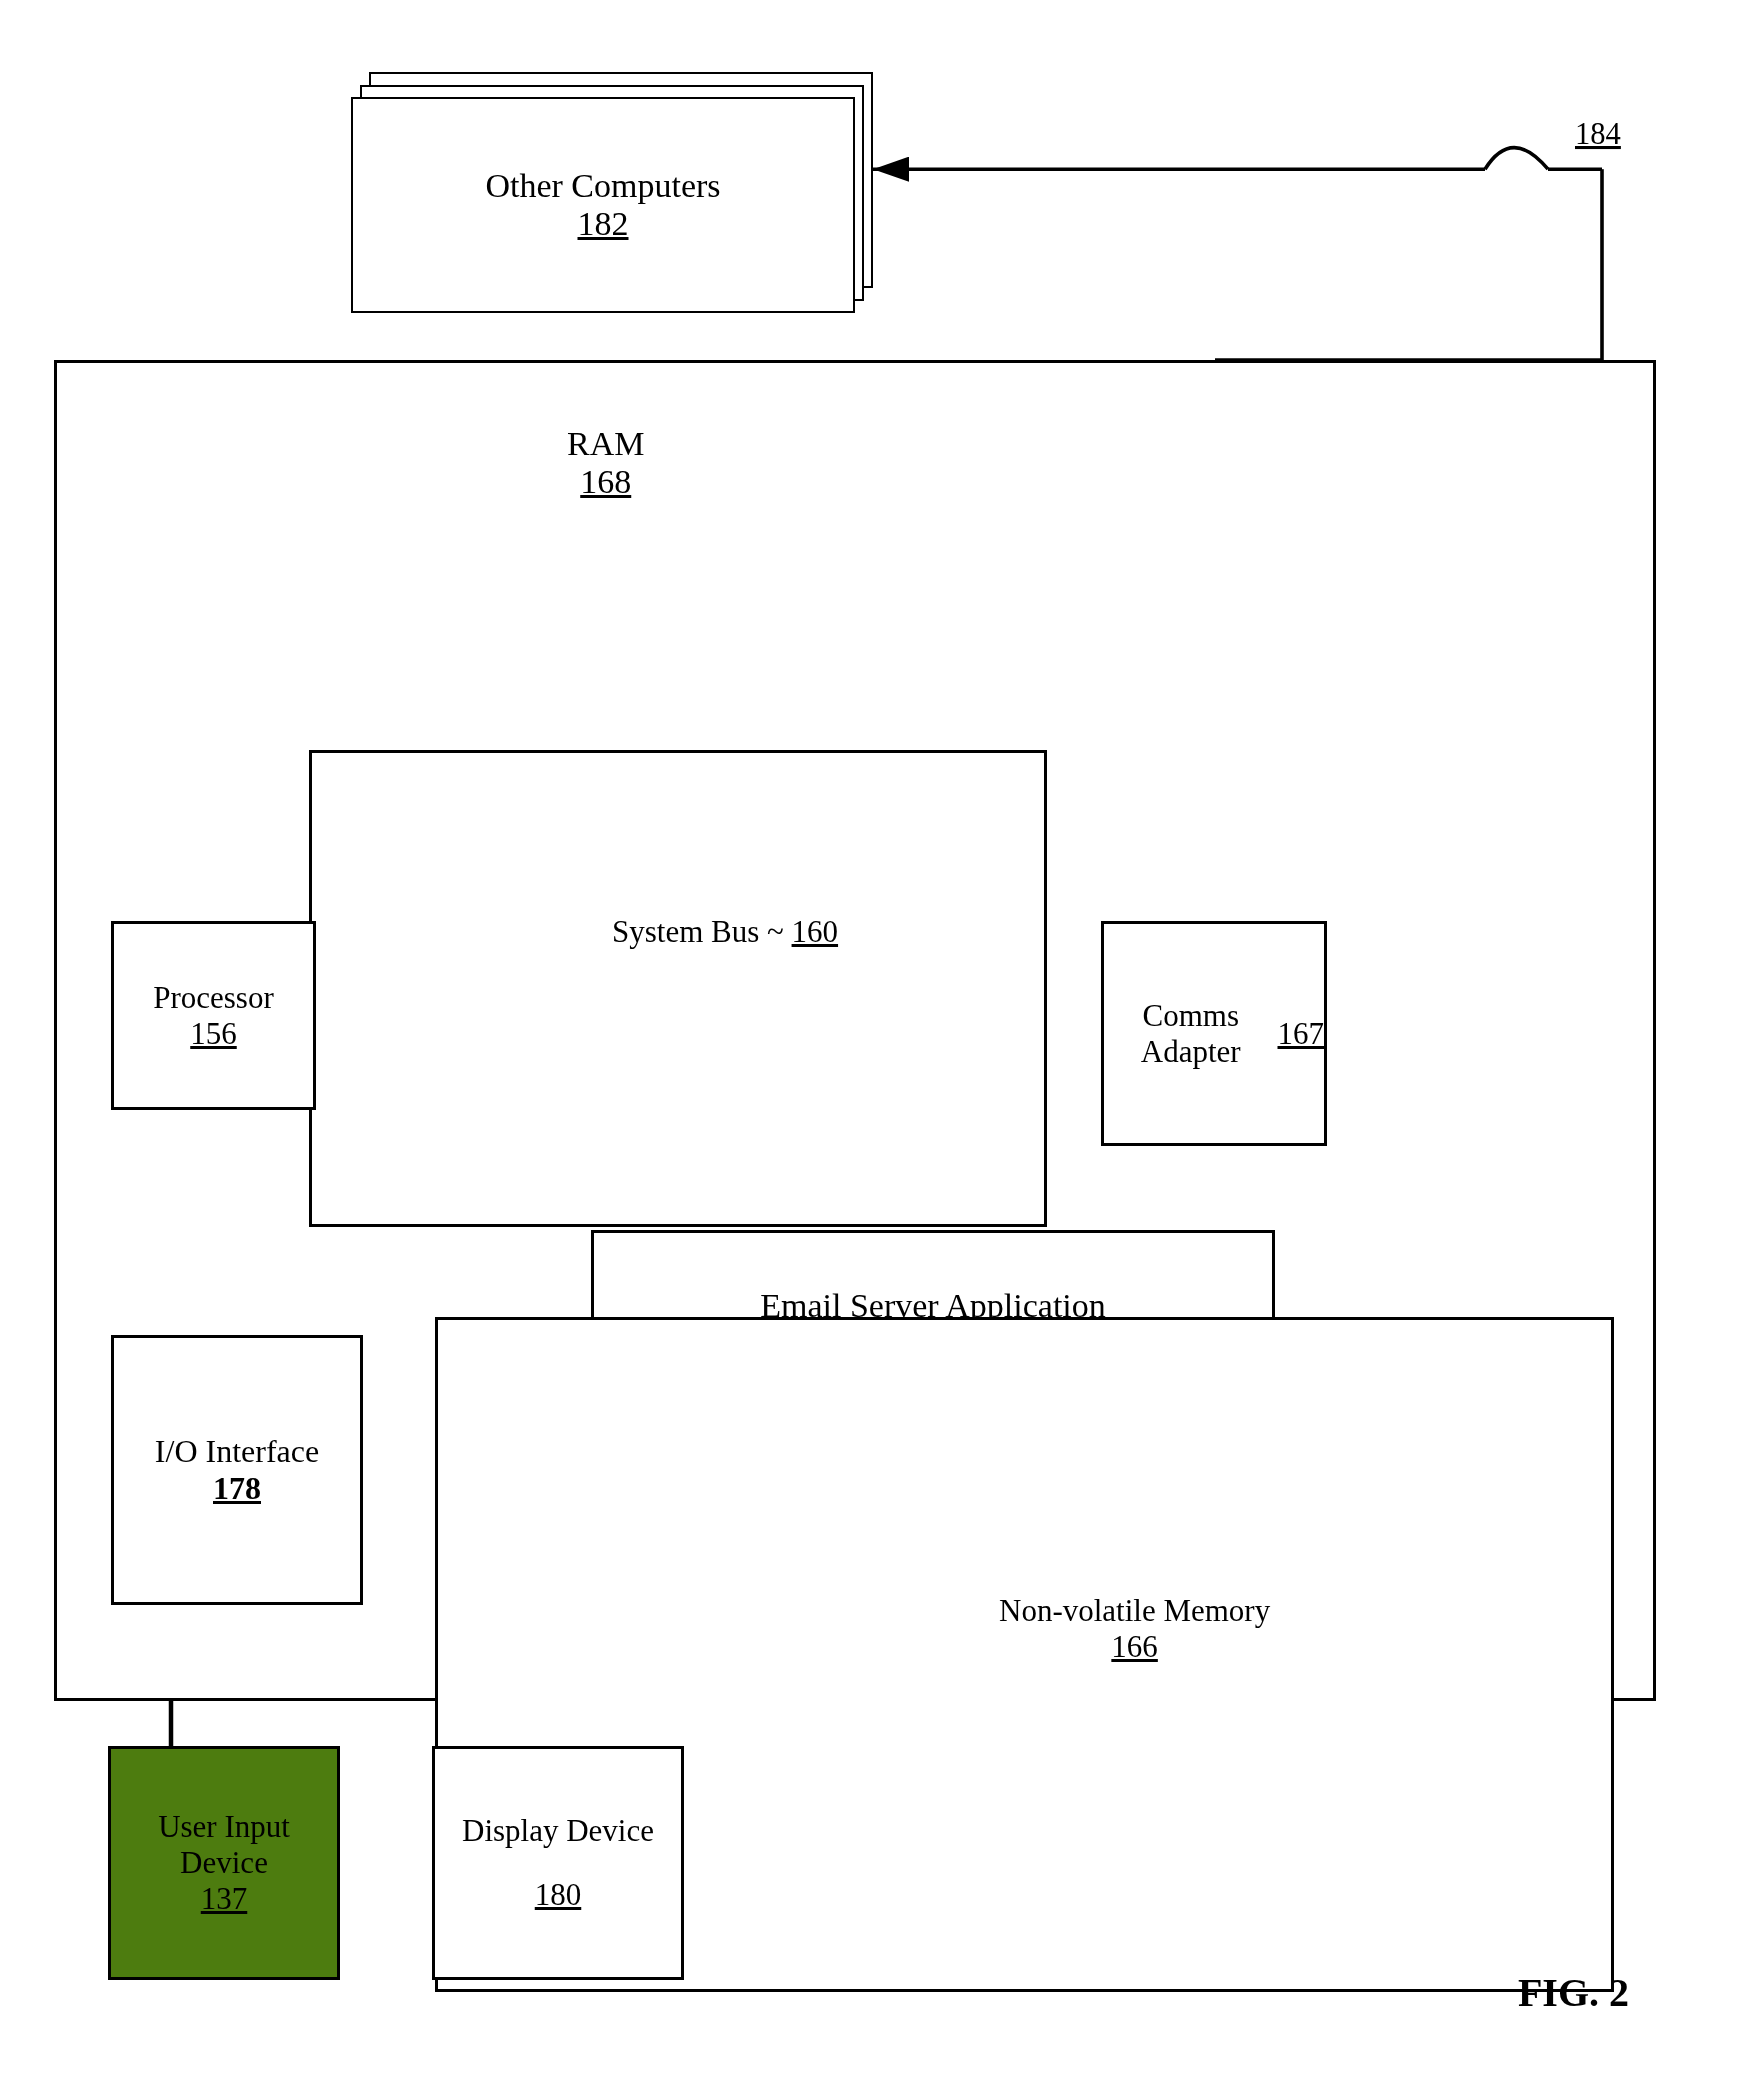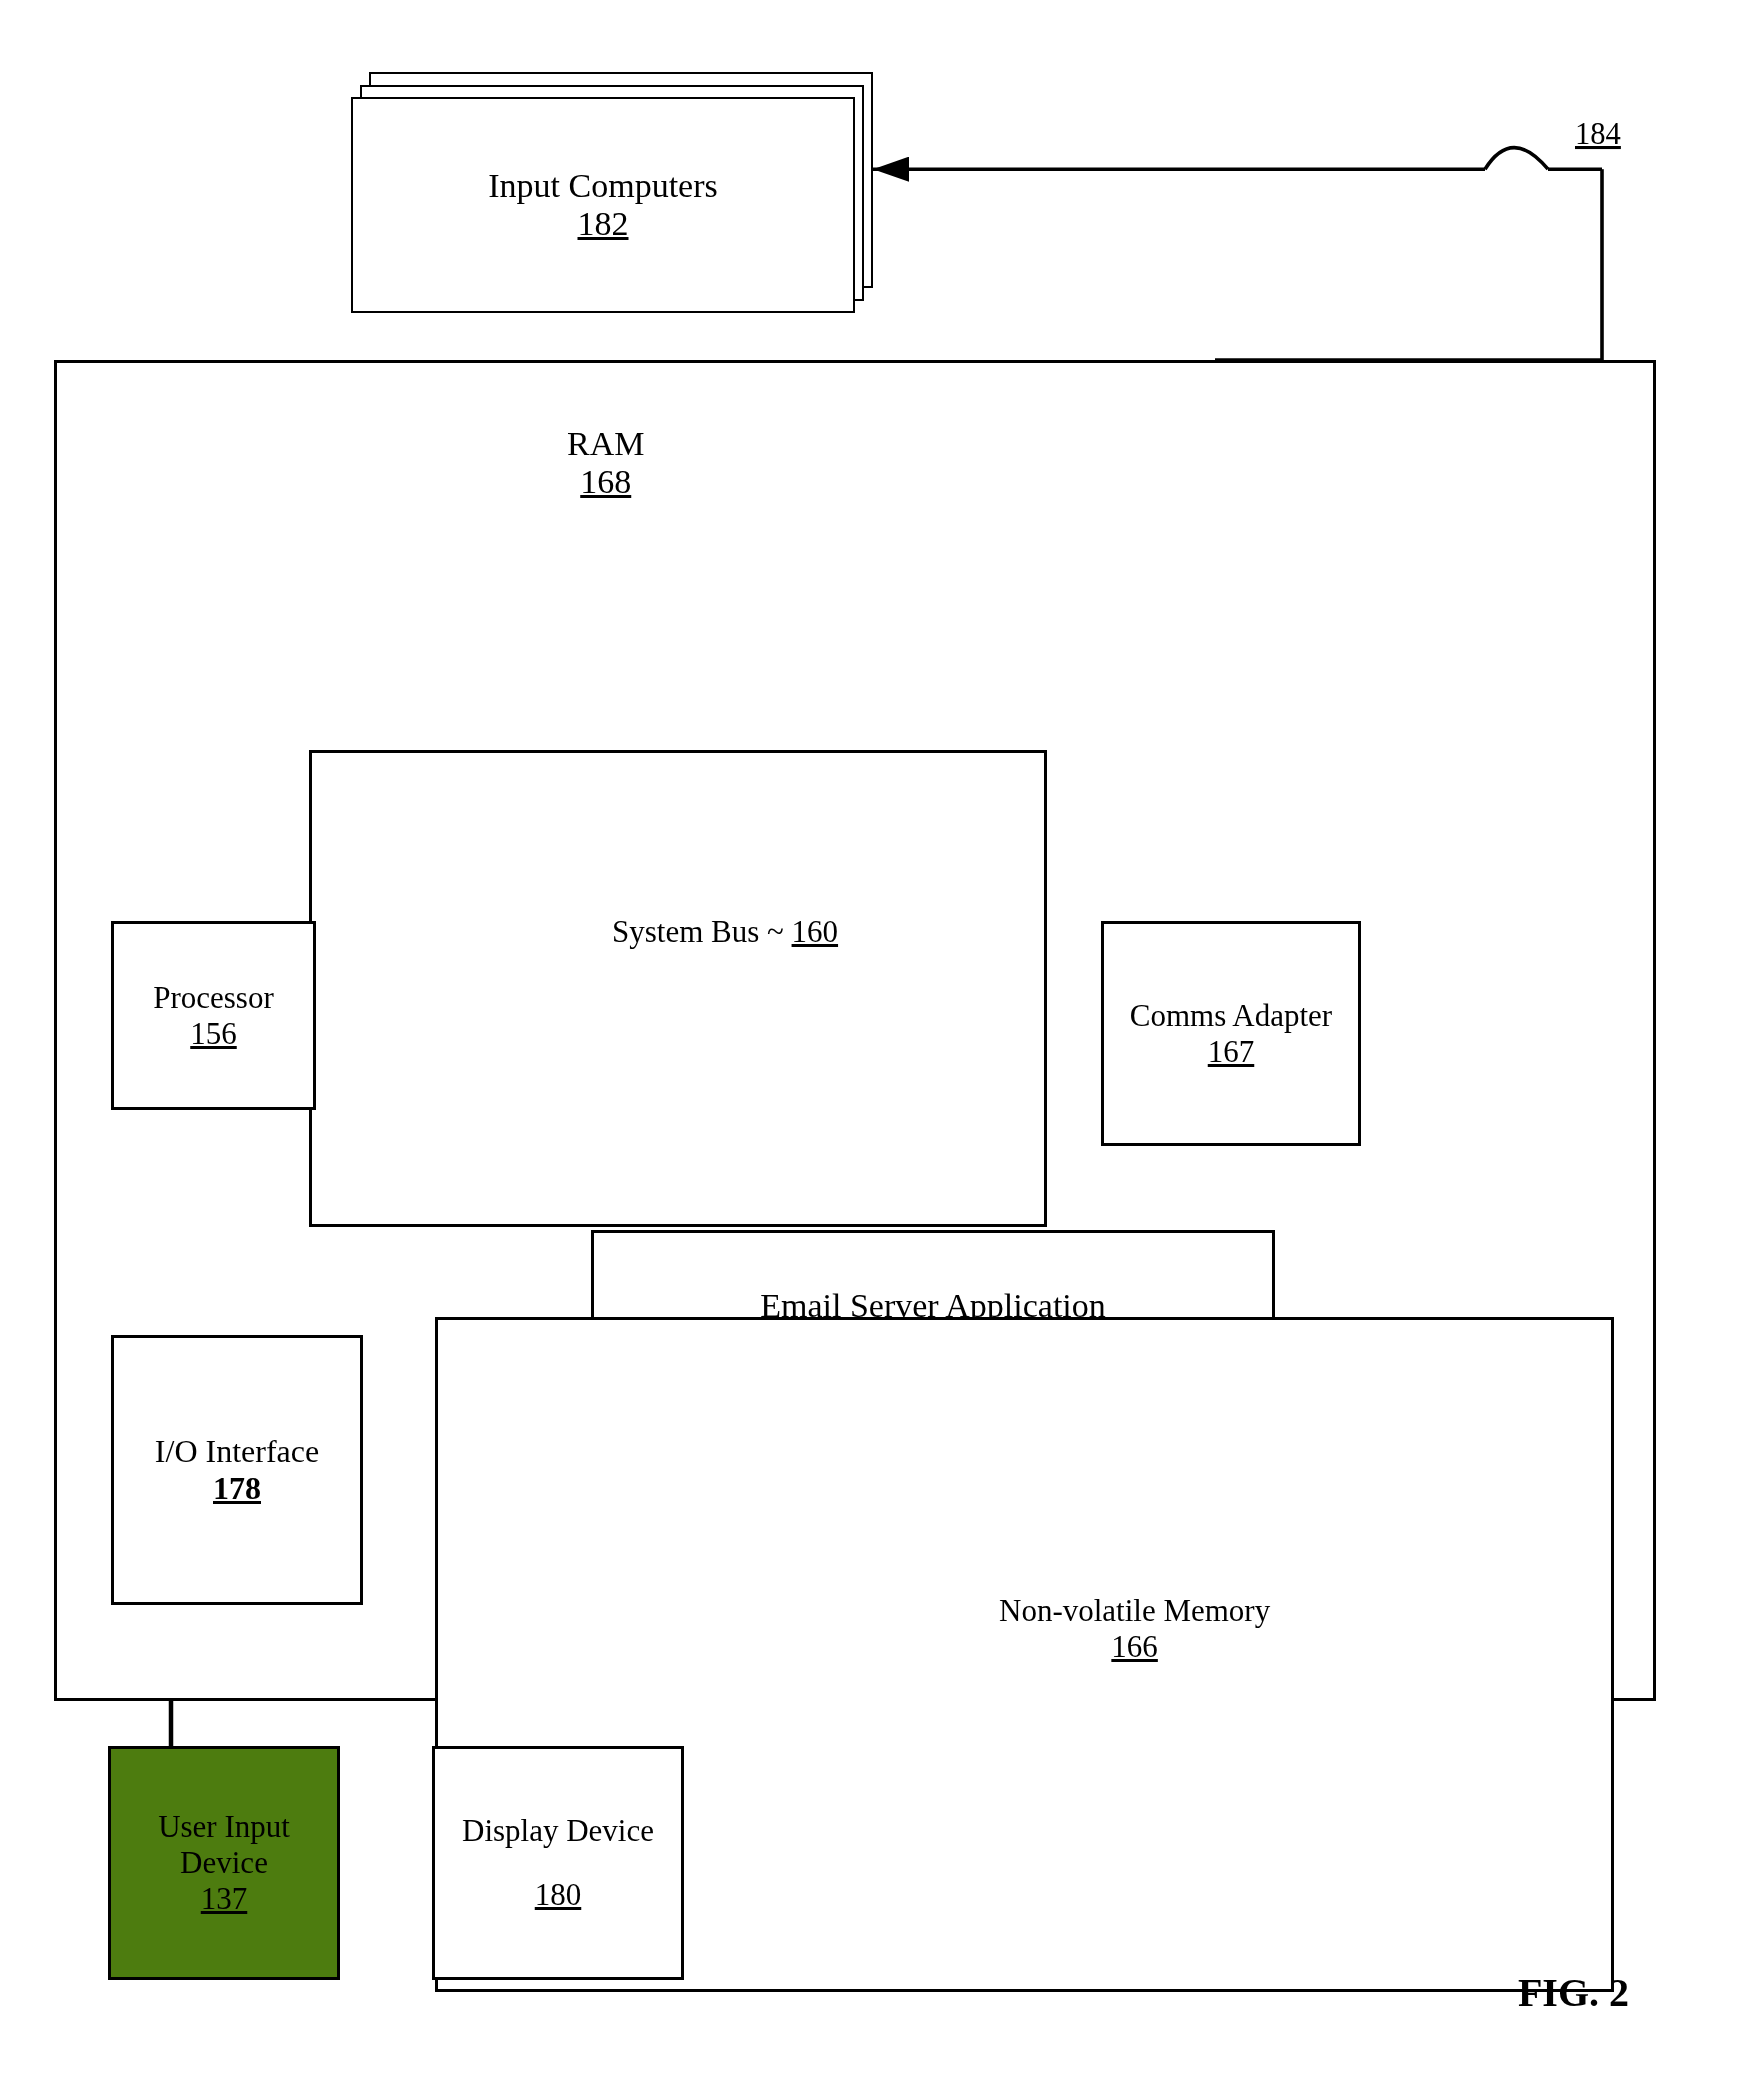--- a/index.html
+++ b/index.html
@@ -330,7 +330,7 @@
     <div class="stack-back2"></div>
     <div class="stack-back1"></div>
     <div class="stack-front">
-      <span class="label-main">Input Computers</span>
+      <span class="label-main">Other Computers</span>
       <span class="label-num text-underline" style="text-decoration: underline;">182</span>
     </div>
   </div>

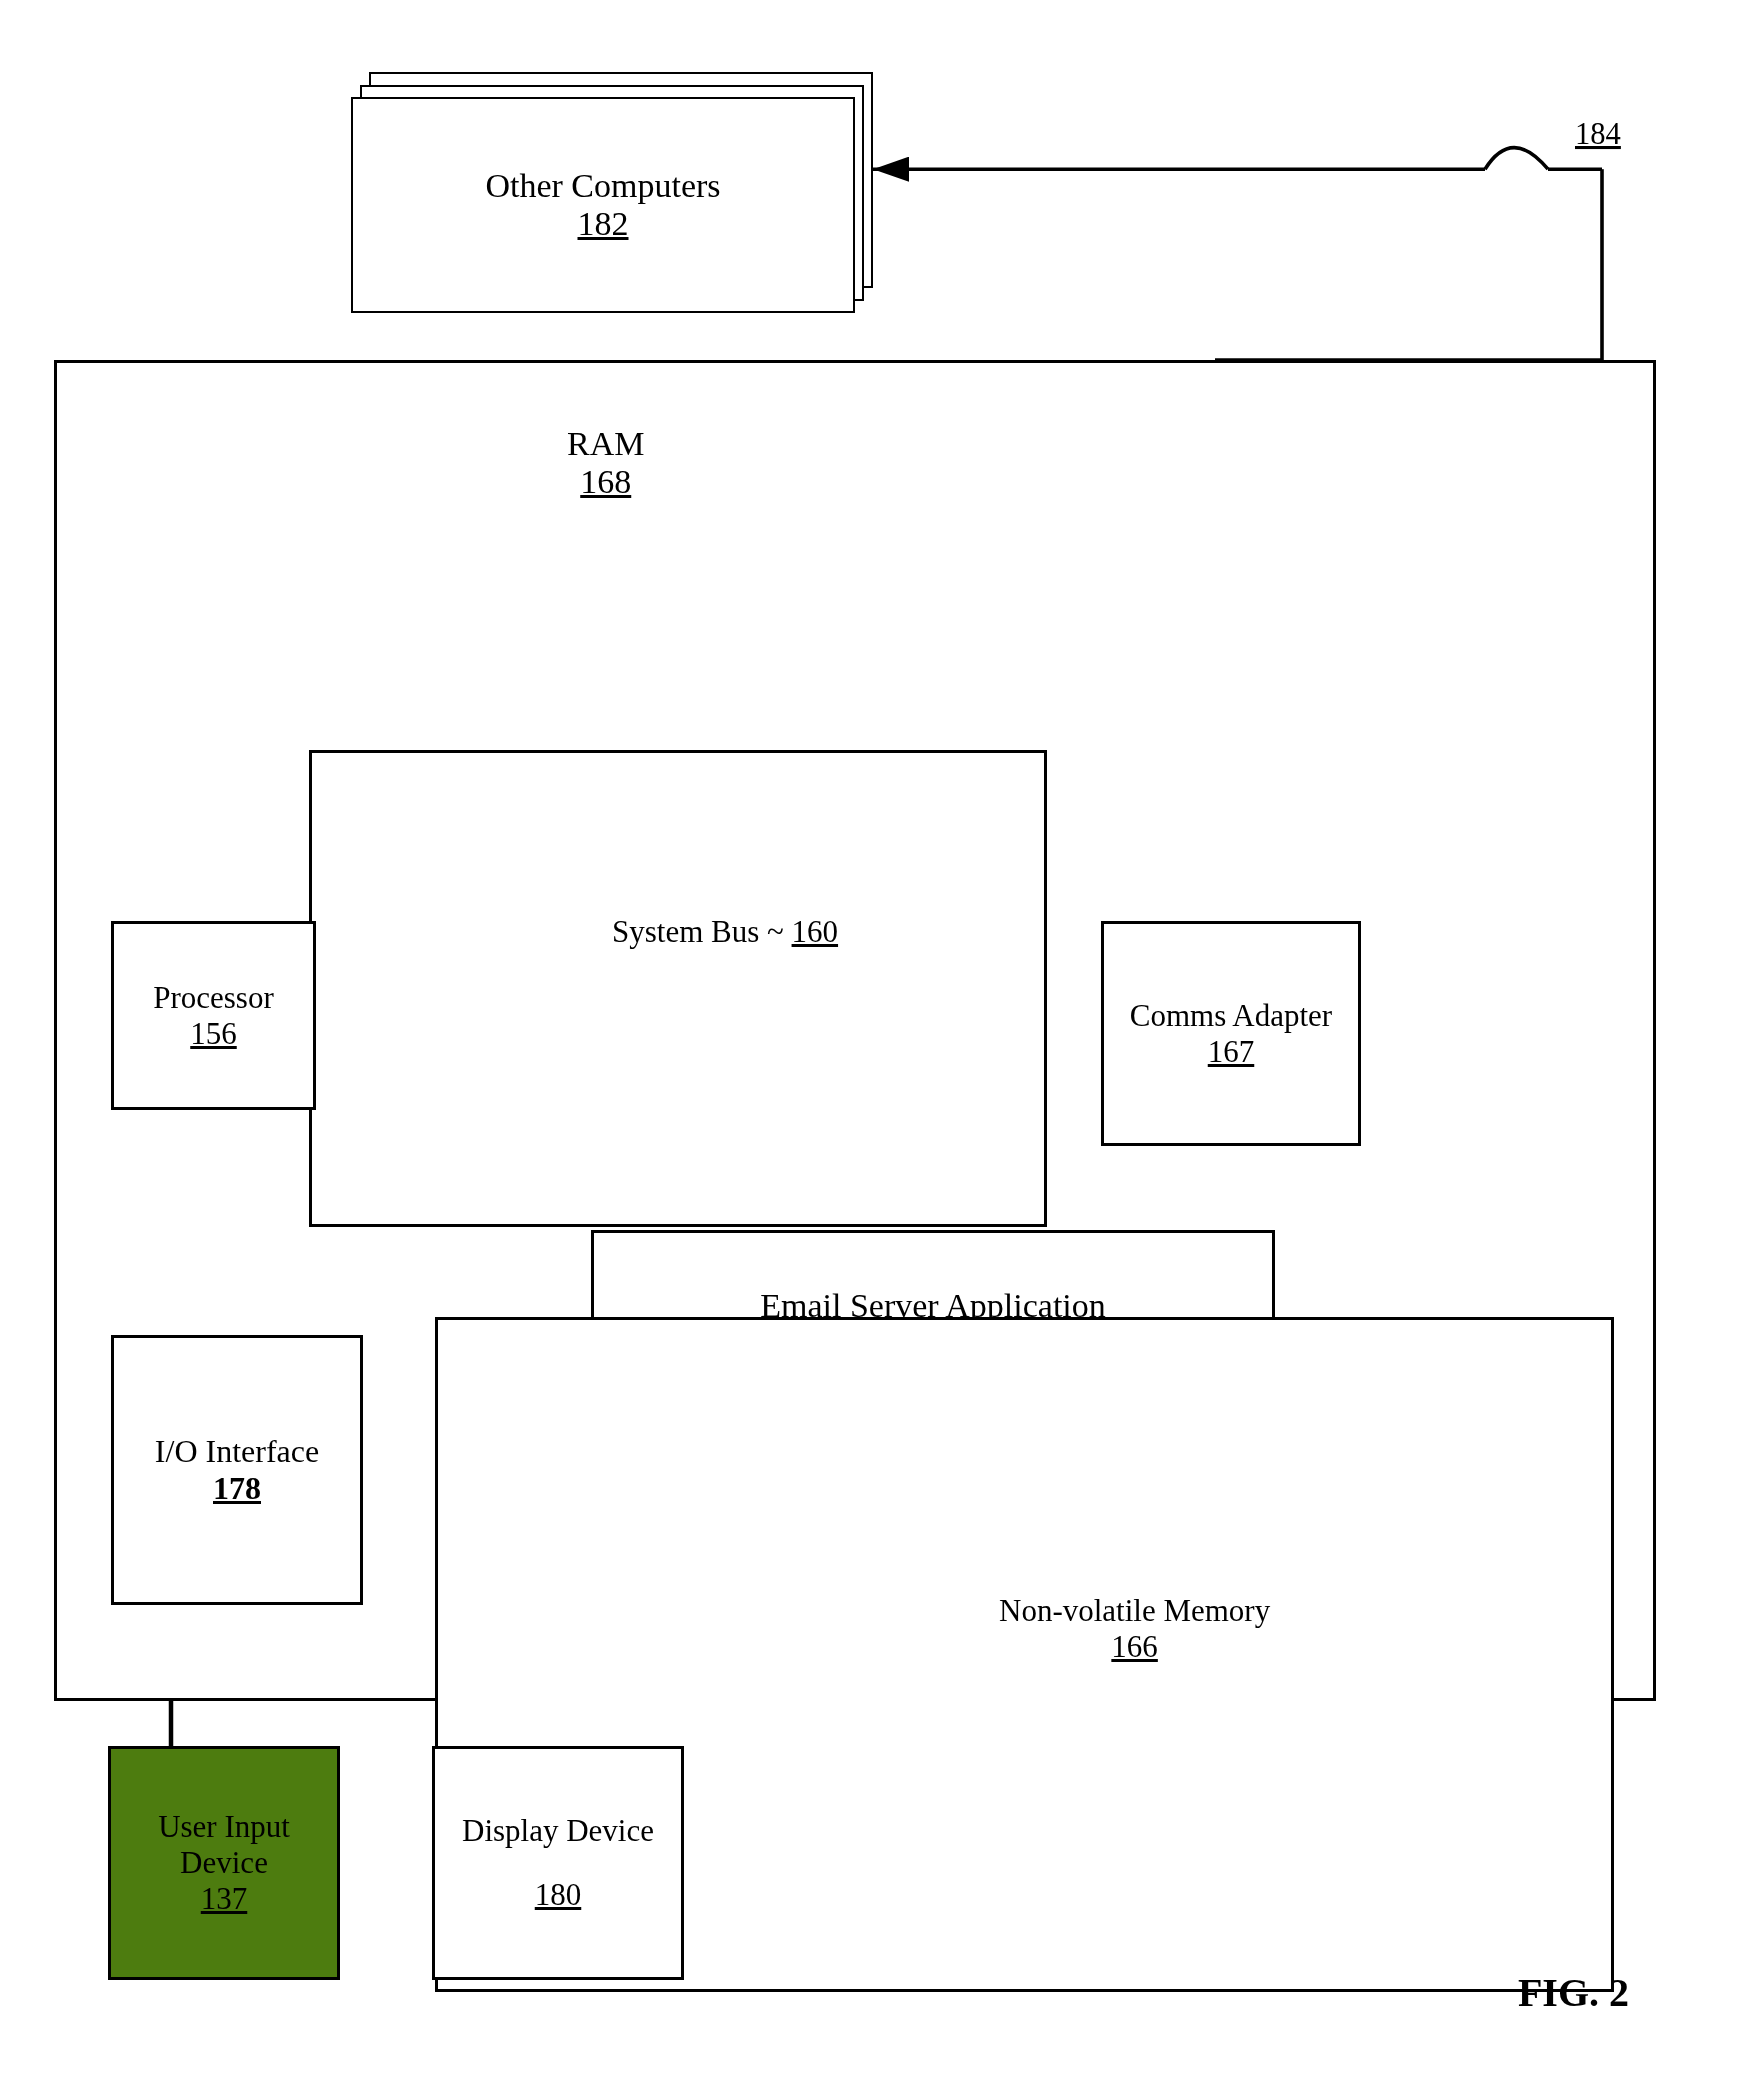--- a/index.html
+++ b/index.html
@@ -159,12 +159,12 @@
       position: absolute;
       top: 558px;
       left: 1044px;
-      width: 260px;
+      width: 226px;
       height: 225px;
       border: 3.6px solid #000;
       background: #fff;
       display: flex;
-      flex-direction: column;
+      align-items: center;
       justify-content: center;
       text-align: center;
     }

